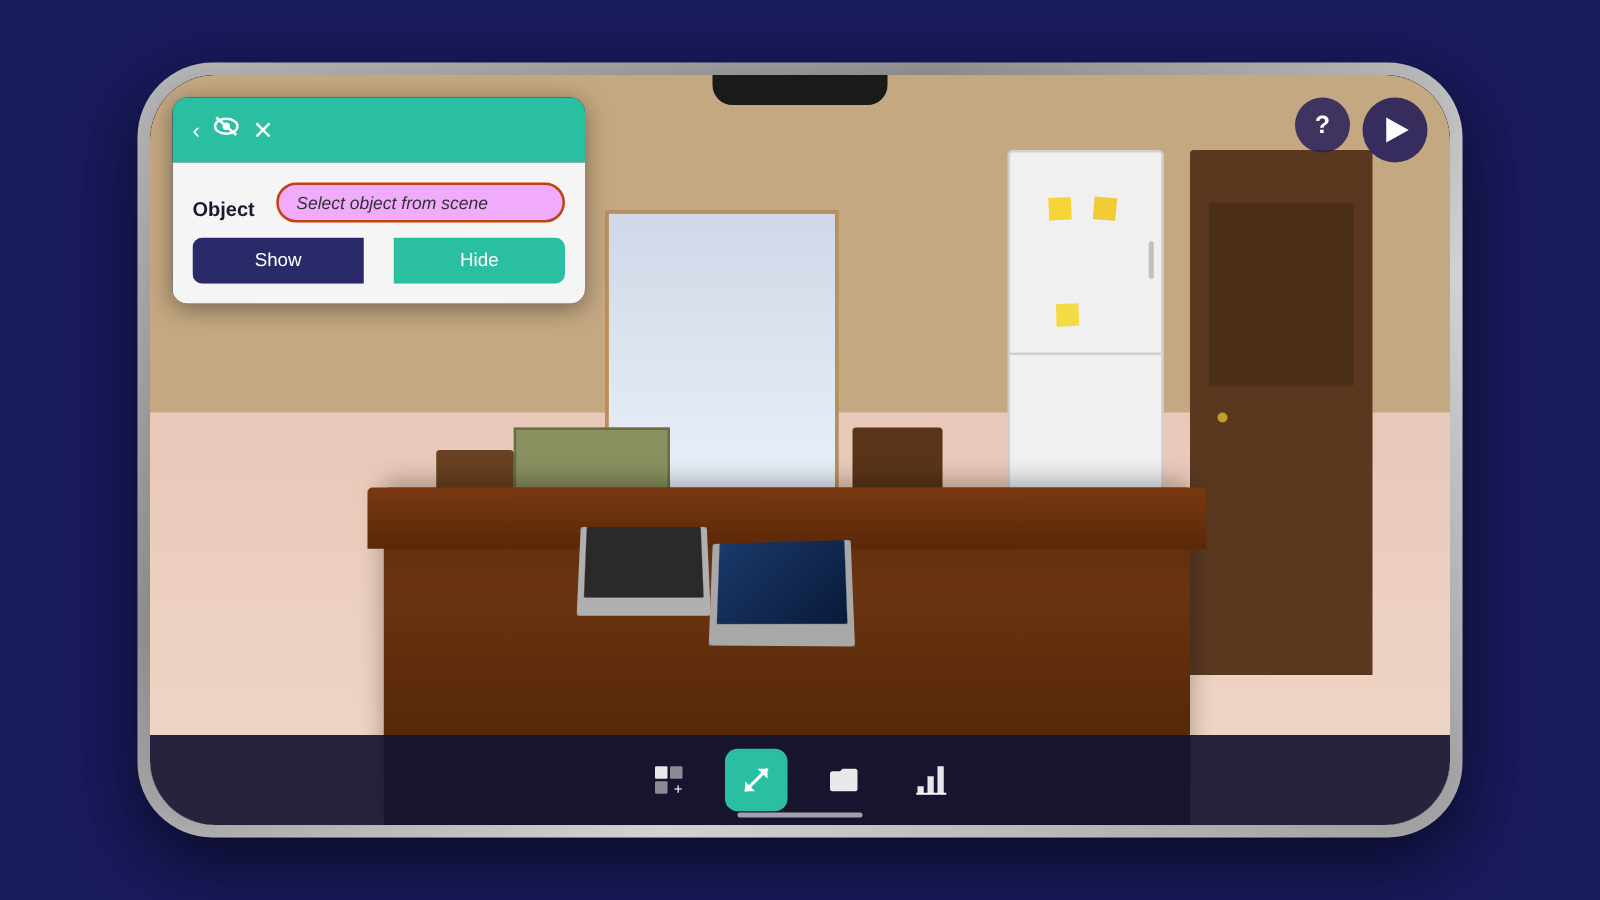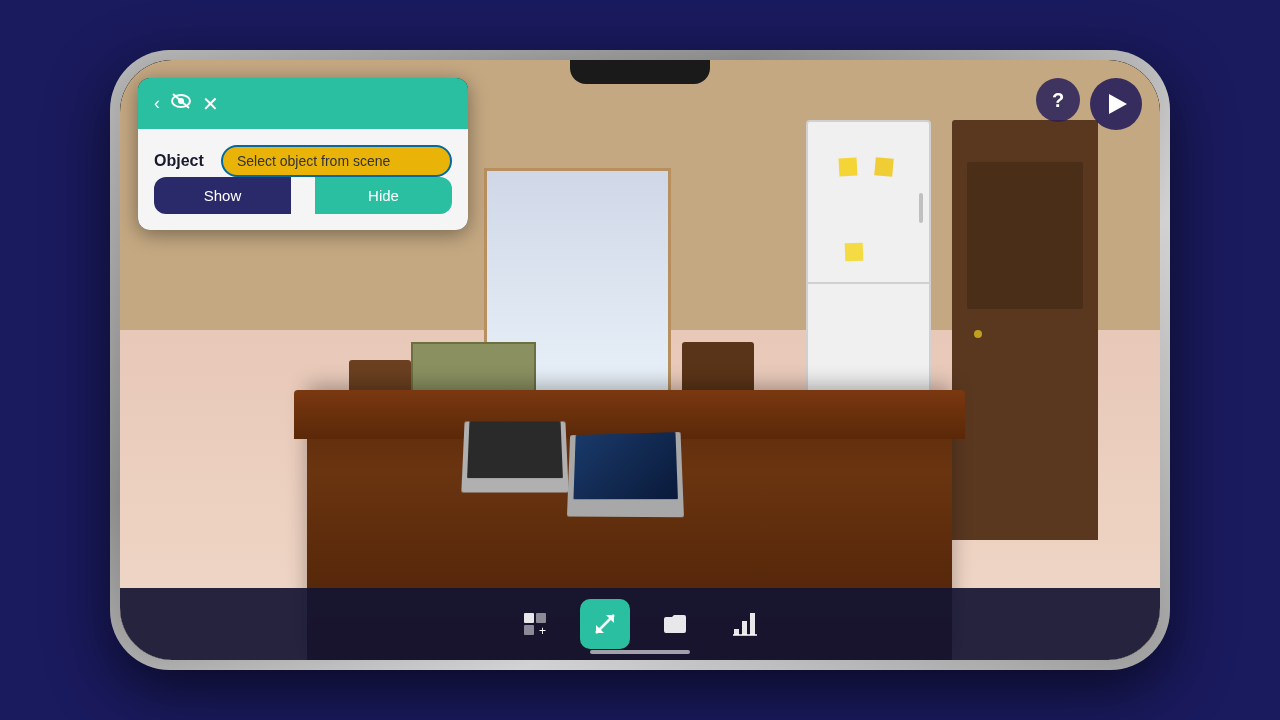--- a/index.html
+++ b/index.html
@@ -353,9 +353,9 @@
 
     .object-row {
       display: flex;
-      align-items: center;
+      align-items: flex-end;
       gap: 12px;
-      margin-bottom: 0;
+      margin-bottom: 12px;
     }
 
     .object-label {

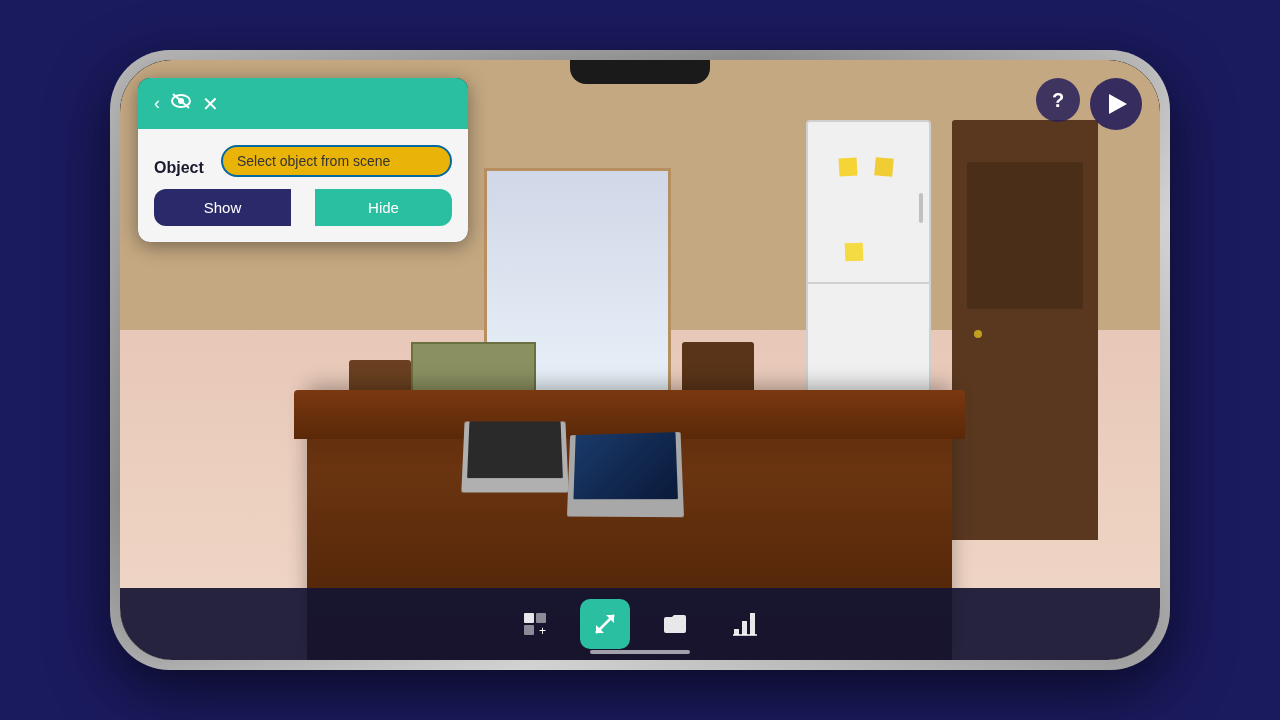--- a/index.html
+++ b/index.html
@@ -367,12 +367,13 @@
 
     .object-select {
       flex: 1;
-      border: 2px solid #0369a1;
+      border: 2px solid #c2410c;
       border-radius: 20px;
       padding: 6px 14px;
-      background: #eab308;
+      background: #f0abfc;
       color: #333;
       font-size: 14px;
+      font-style: italic;
     }
 
     .buttons-row {

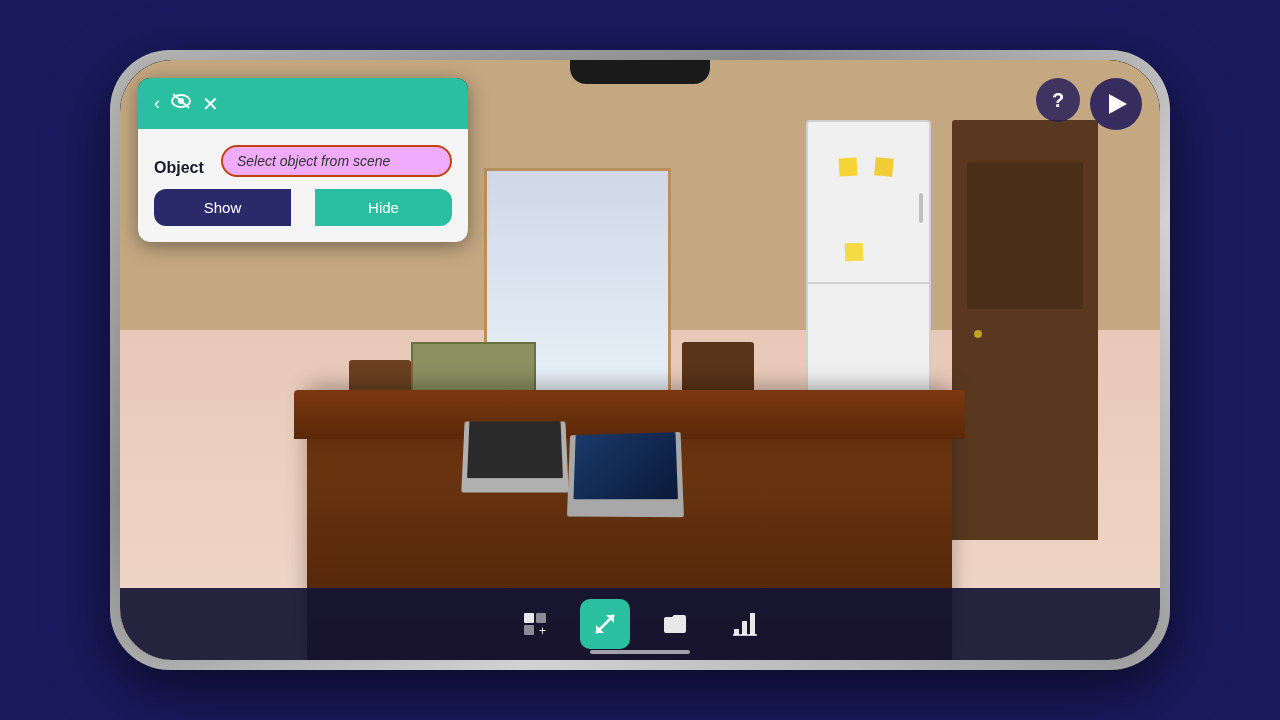--- a/index.html
+++ b/index.html
@@ -379,7 +379,7 @@
     .buttons-row {
       display: flex;
       gap: 0;
-      border-radius: 12px;
+      border-radius: 0;
       overflow: hidden;
     }
 

